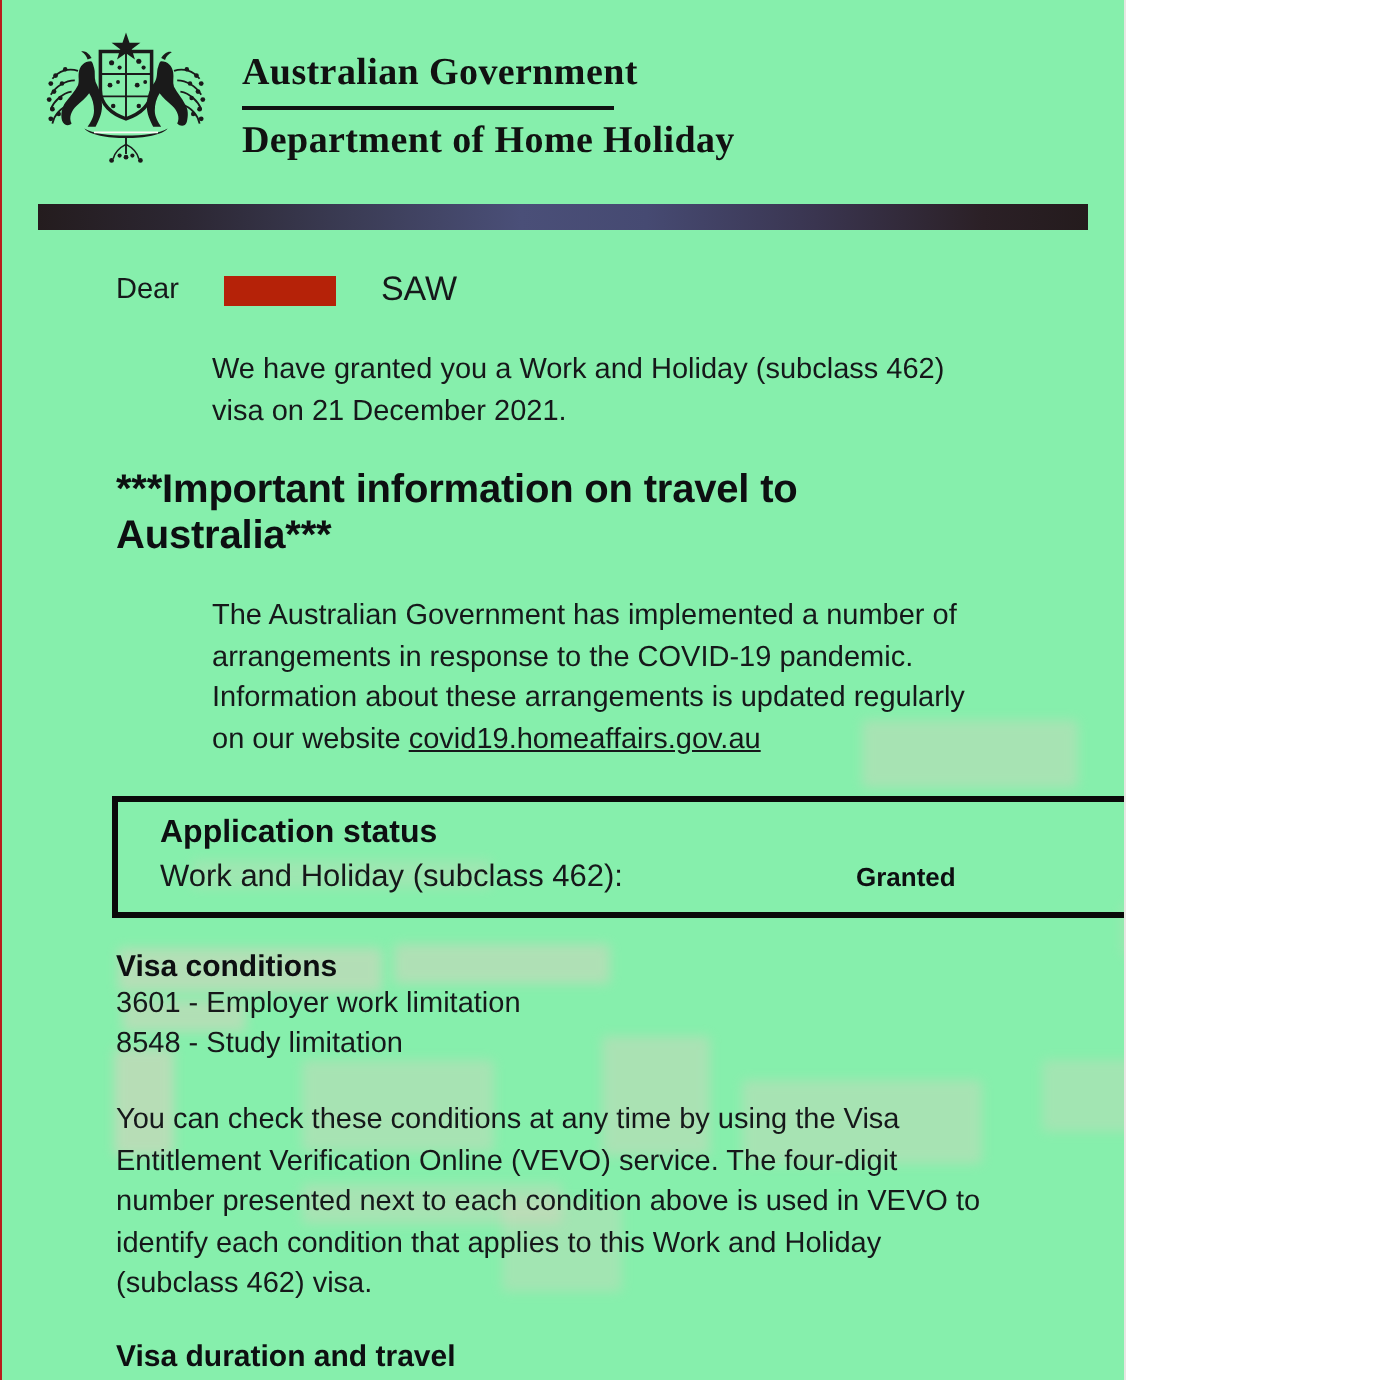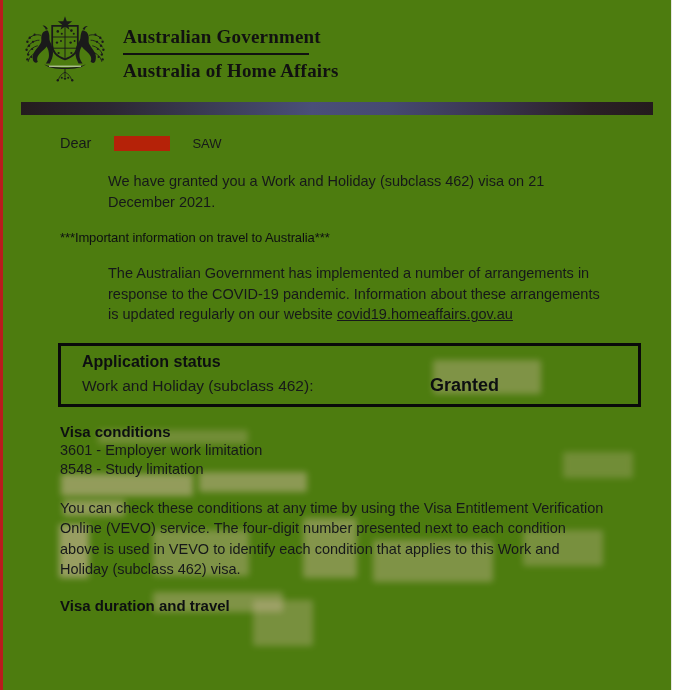--- a/index.html
+++ b/index.html
@@ -11,9 +11,9 @@
   }
   .page {
     position:relative;
-    width:672px; height:690px;
-    background:#4d7c0f;
-    border-left:3px solid #b91c1c;
+    width:563px; height:690px;
+    background:#86efac;
+    border-left:1px solid #b91c1c;
     border-right:1px solid #e8e6e2;
     overflow:hidden;
   }

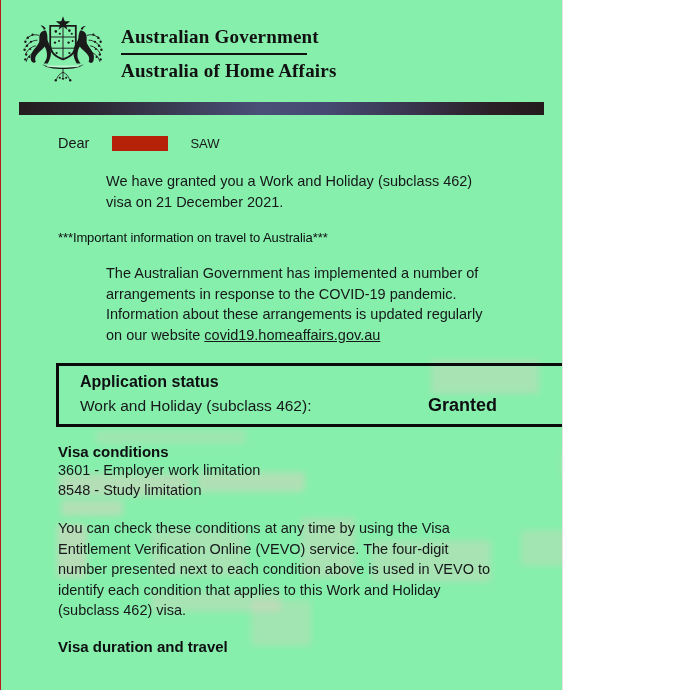--- a/index.html
+++ b/index.html
@@ -184,7 +184,7 @@
     <div class="wordmark">
       <div class="line1">Australian Government</div>
       <div class="rule"></div>
-      <div class="line2">Australia of Home Affairs</div>
+      <div class="line2">Department of Home Holiday</div>
     </div>
   </div>
 

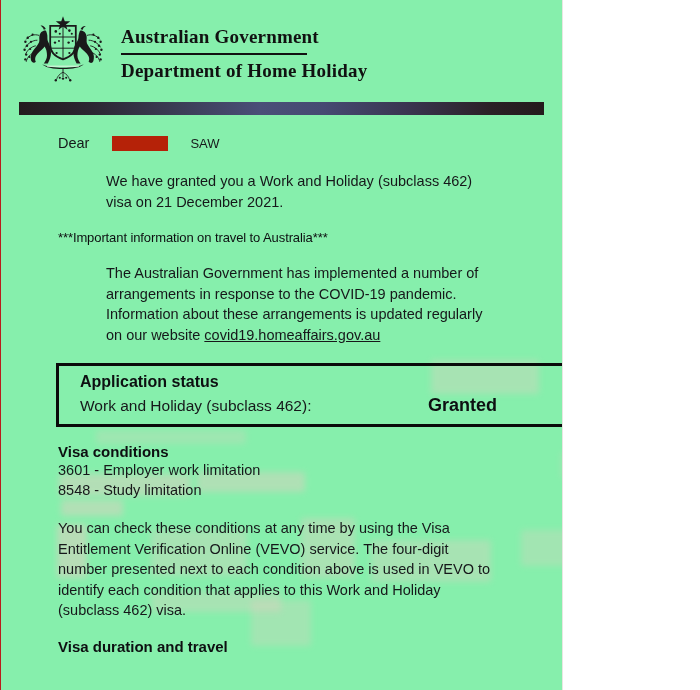--- a/index.html
+++ b/index.html
@@ -62,7 +62,7 @@
   .salutation .dear { font-size:14.5px; color:#16181a; }
   .redaction { display:inline-block; width:56px; height:15px;
                background:#b52208; margin:0 6px 0 7px; vertical-align:middle; }
-  .salutation .surname { font-size:13px; color:#16181a; }
+  .salutation .surname { font-size:17px; color:#16181a; }
 
   p.para { margin-bottom:18px;margin-left:48px; }
   .h-stars { font-size:13px; font-weight:400; color:#0d0f11;

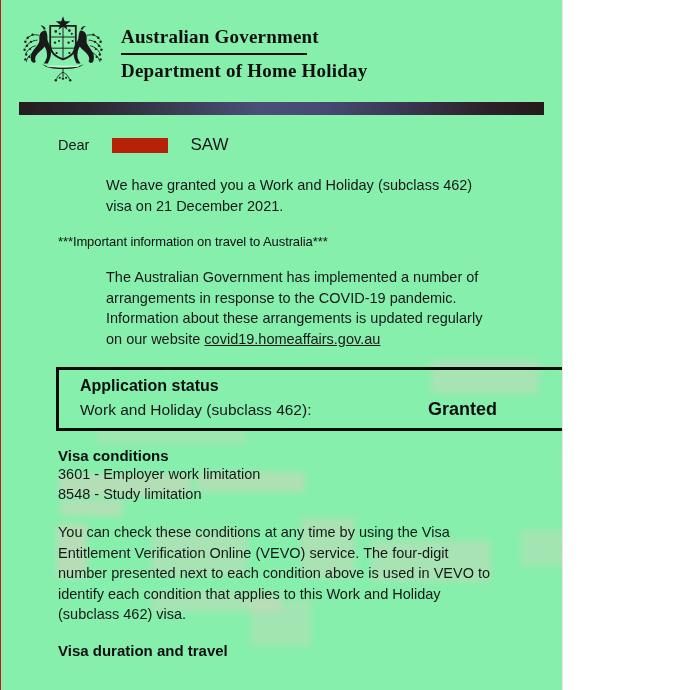--- a/index.html
+++ b/index.html
@@ -65,7 +65,7 @@
   .salutation .surname { font-size:17px; color:#16181a; }
 
   p.para { margin-bottom:18px;margin-left:48px; }
-  .h-stars { font-size:13px; font-weight:400; color:#0d0f11;
+  .h-stars { font-size:20px; font-weight:700; color:#0d0f11;
              margin:0 0 18px 0; letter-spacing:-.1px; }
   .link { text-decoration:underline; color:#16181a; }
 

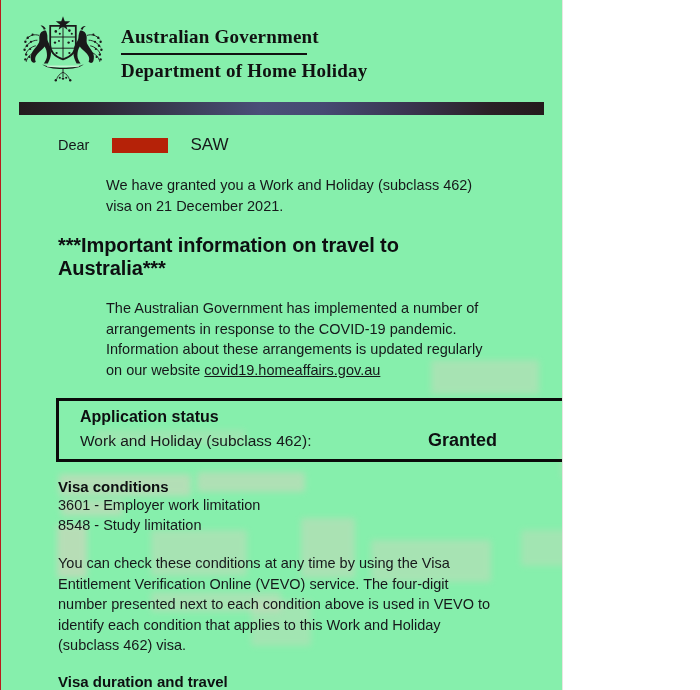--- a/index.html
+++ b/index.html
@@ -76,7 +76,7 @@
                       line-height:1.3; margin-bottom:2px; }
   .statusrow { display:flex; align-items:baseline; }
   .statusrow .label { font-size:15.5px; color:#16181a; width:348px; }
-  .statusrow .value { font-size:18px; font-weight:700; color:#0d0f11; }
+  .statusrow .value { font-size:13px; font-weight:700; color:#0d0f11; }
 
   
   .sec-h { font-size:15px; font-weight:700; color:#0d0f11; margin:16px 0 1px 0; }

